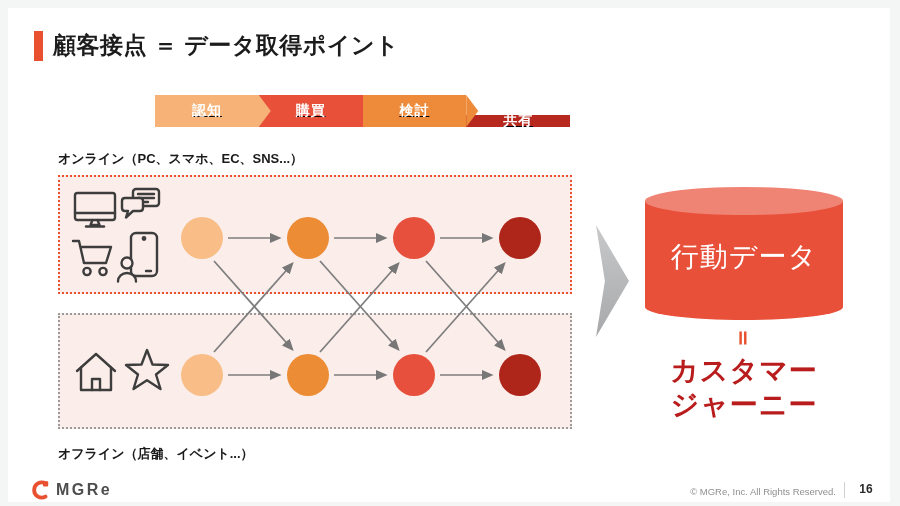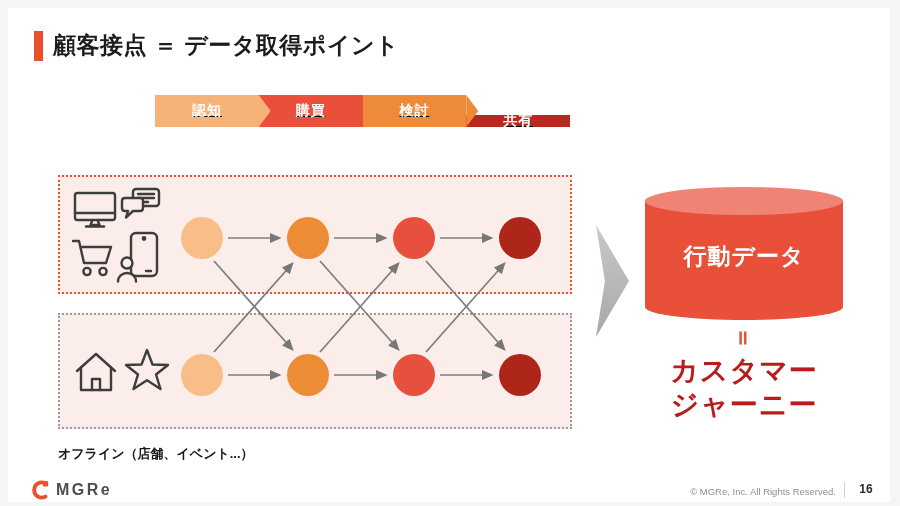--- a/index.html
+++ b/index.html
@@ -93,6 +93,7 @@
       </div>
     </div>
 
+    <div class="row-label online">オンライン（PC、スマホ、EC、SNS...）</div>
     <div class="tp-box online-box"></div>
 
     <div class="row-label offline">オフライン（店舗、イベント...）</div>

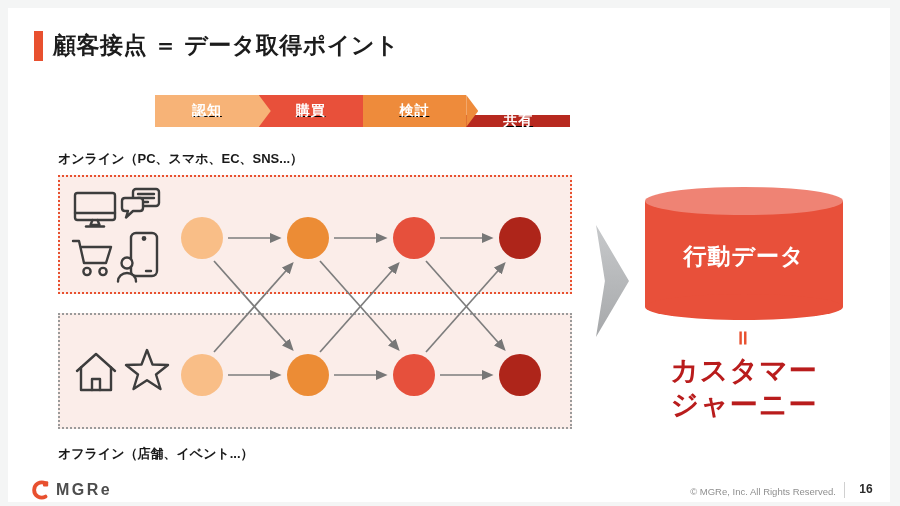--- a/index.html
+++ b/index.html
@@ -52,7 +52,7 @@
   .cylinder::before { content:""; position:absolute; left:0; top:-14px; width:100%; height:28px; border-radius:50%; background:#EF8374; }
   .cylinder::after { content:""; position:absolute; left:0; bottom:-13px; width:100%; height:26px; border-radius:50%; background:#E8503A; }
   .cylinder .db-label { position:absolute; left:0; top:50%; width:100%; transform:translateY(-42%);
-    text-align:center; color:#fff; font-size:23px; font-weight:700; letter-spacing:1px; z-index:2; }
+    text-align:center; color:#fff; font-size:28px; font-weight:400; letter-spacing:1px; z-index:2; }
 
   .equals { position:absolute; left:637px; top:315px; width:198px; height:30px;
     display:flex; align-items:center; justify-content:center; }

